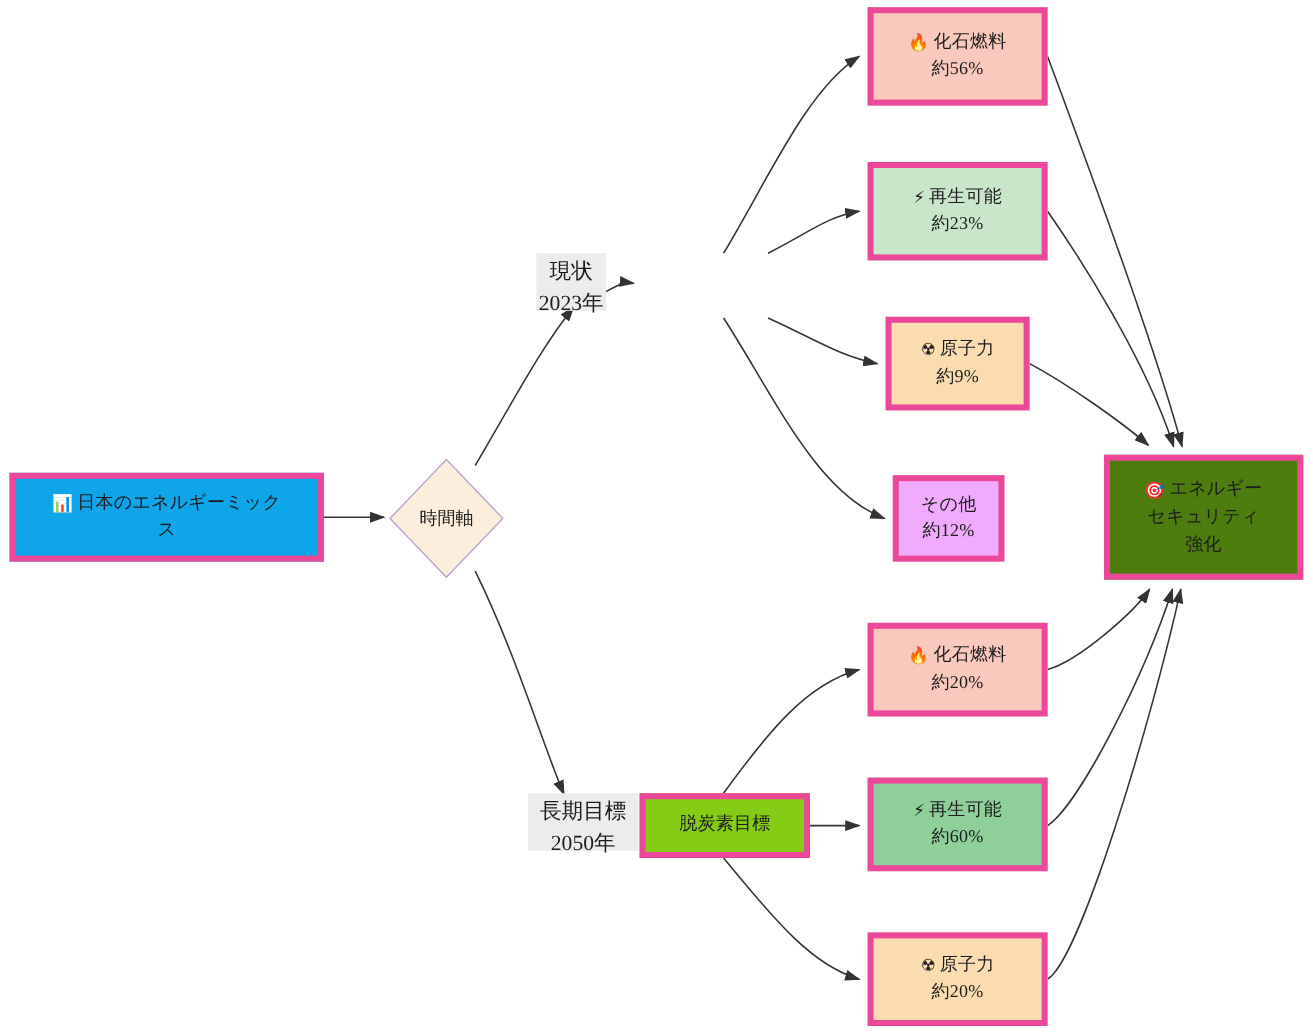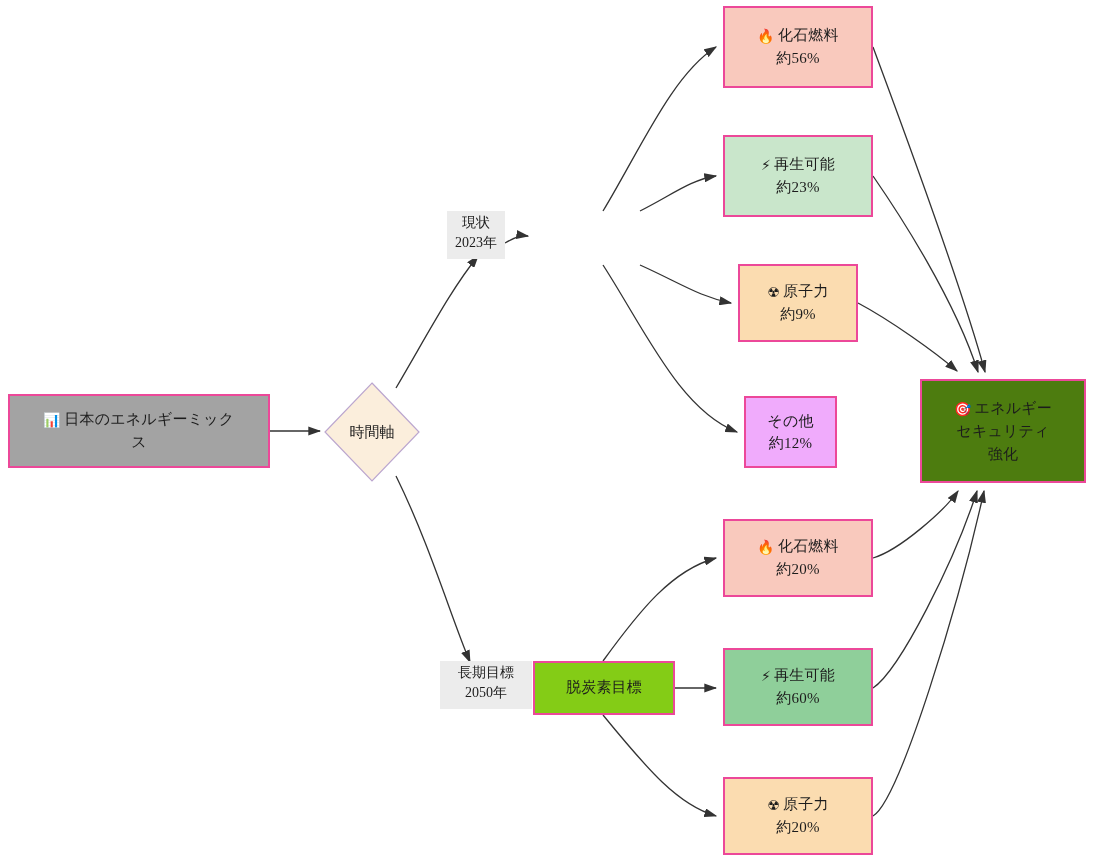--- a/index.html
+++ b/index.html
@@ -33,7 +33,7 @@
     align-items: center;
     justify-content: center;
     text-align: center;
-    border: 2px solid #ec4899;
+    border: 5px solid #ec4899;
     font-size: 15px;
     color: #1c1c1c;
     line-height: 1.45;

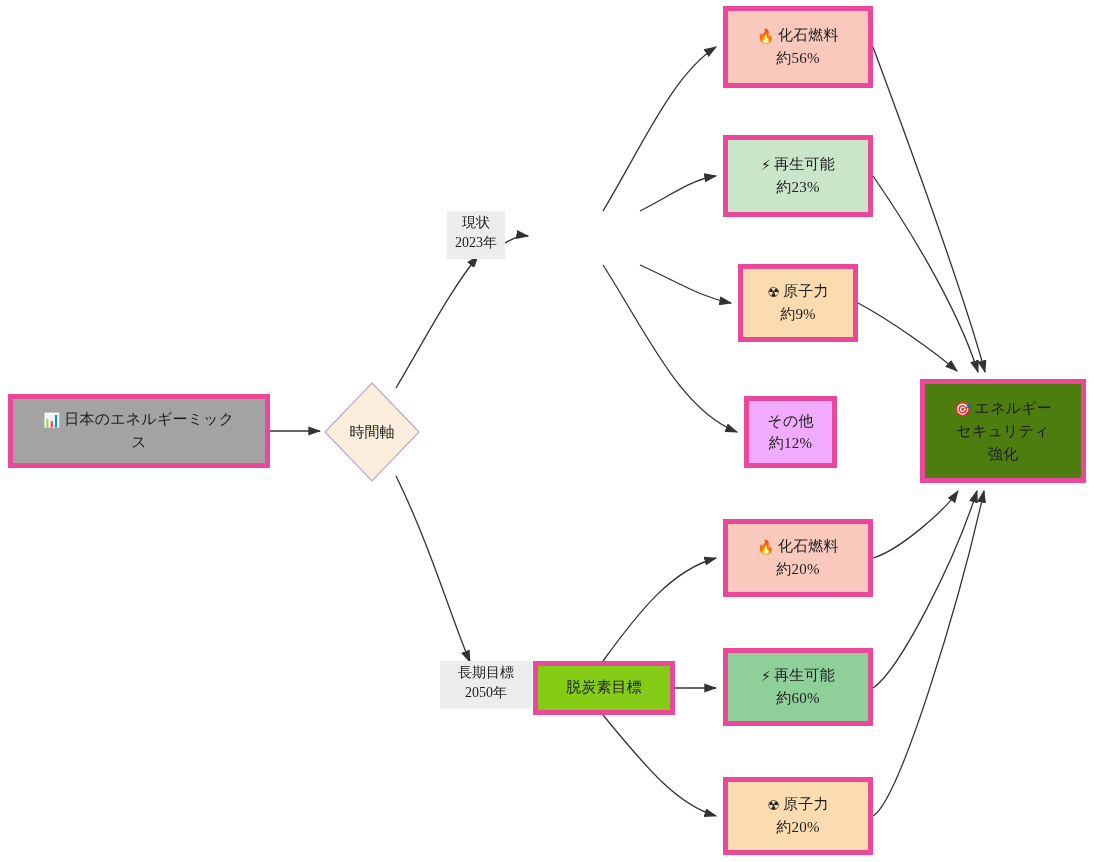--- a/index.html
+++ b/index.html
@@ -80,7 +80,7 @@
     box-sizing: border-box;
     background: #ececec;
     color: #1c1c1c;
-    font-size: 14px;
+    font-size: 18px;
     line-height: 1.45;
     text-align: center;
     padding: 2px 0;

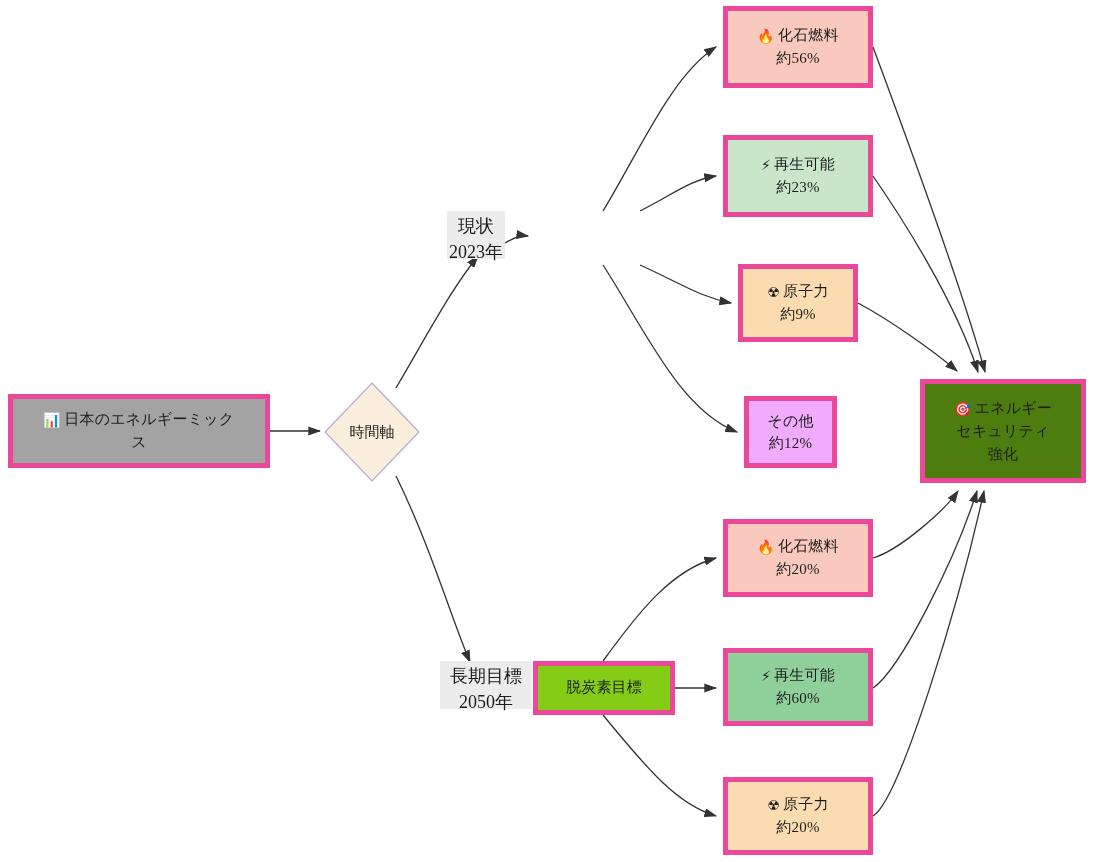--- a/index.html
+++ b/index.html
@@ -128,7 +128,7 @@
     </g>
   </svg>
 
-  <div class="node multi" style="left:8px; top:394px; width:262px; height:74px; background:#a3a3a3;">
+  <div class="node multi" style="left:8px; top:394px; width:262px; height:74px; background:#0ea5e9;">
     <span class="line1"><span class="emoji">📊</span><span>日本のエネルギーミック</span></span>
     <span class="line2">ス</span>
   </div>

